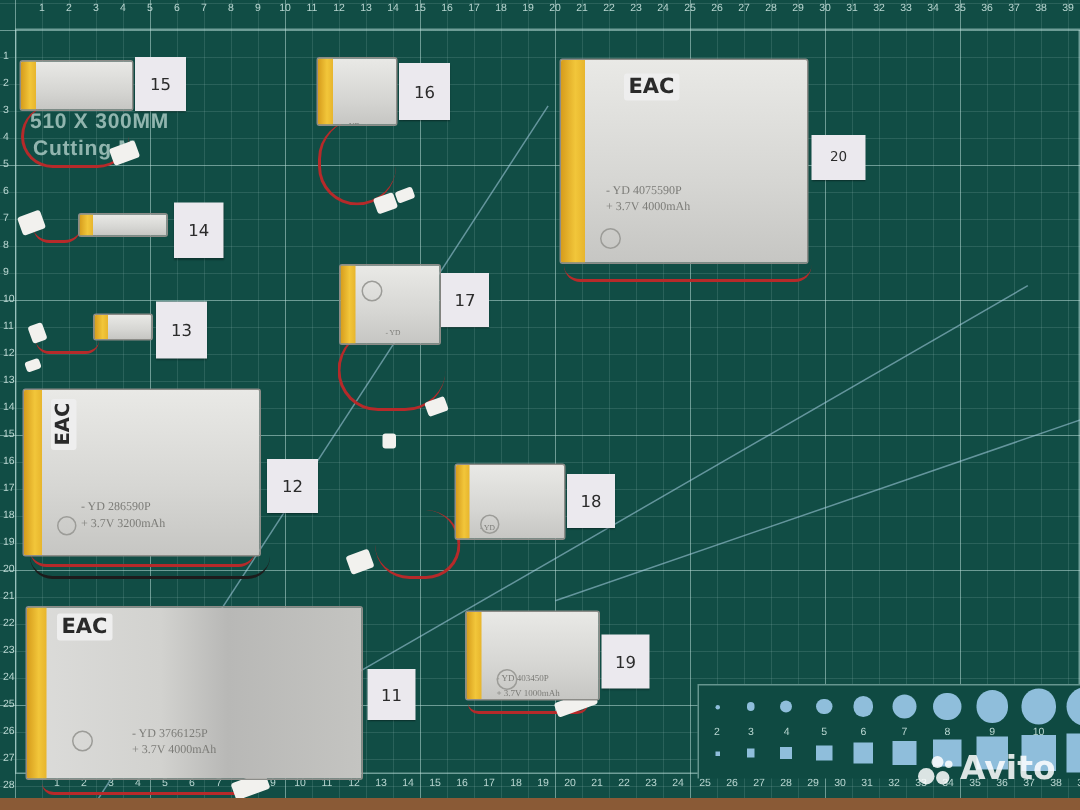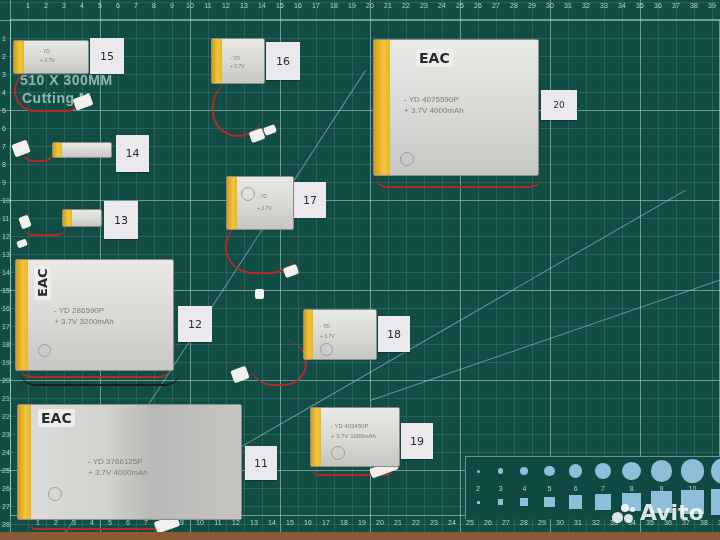--- a/index.html
+++ b/index.html
@@ -29,7 +29,7 @@
     border: 1px solid #8c8c88; border-radius: 2px; box-sizing: border-box; overflow: hidden;
   }
   .battery .tape { position: absolute; left: 0; top: 0; bottom: 0; background: linear-gradient(90deg,#d69c1c,#f2c63a 60%,#e7b52d); }
-  .battery .lbl { position: absolute; color: #7c7c78; font-family: Liberation Sans, sans-serif; white-space: nowrap; }
+  .battery .lbl { position: absolute; color: #7c7c78; font-family: Liberation Serif, serif; white-space: nowrap; margin-top: 27px; }
   .battery .eac { position: absolute; background: #eeeeee; color: #2a2a2a; font-weight: bold; font-family: "DejaVu Sans", sans-serif; padding: 1px 3px; border-radius: 2px; }
   .battery .eac-v { transform: rotate(-90deg); transform-origin: left top; }
   .battery .seal { position: absolute; border: 1px solid #9c9c98; border-radius: 50%; }

